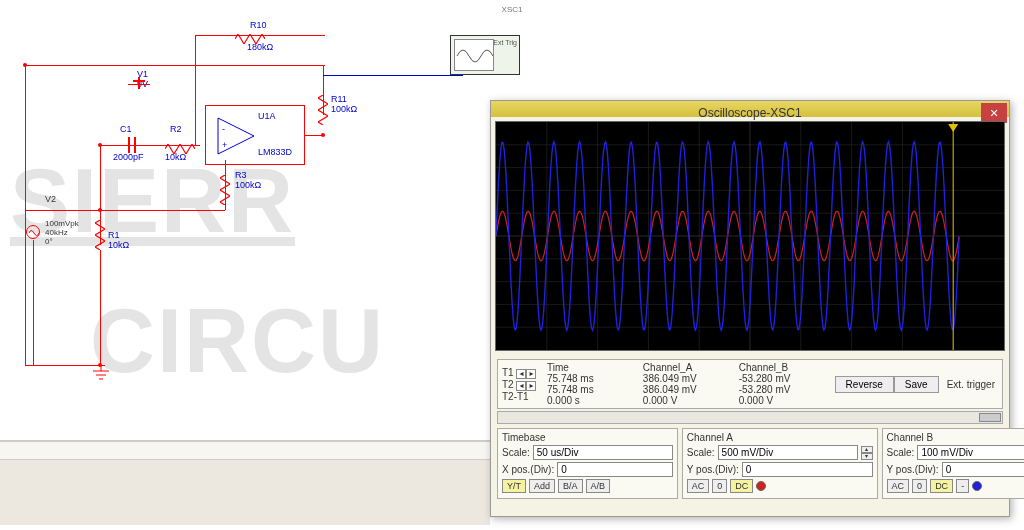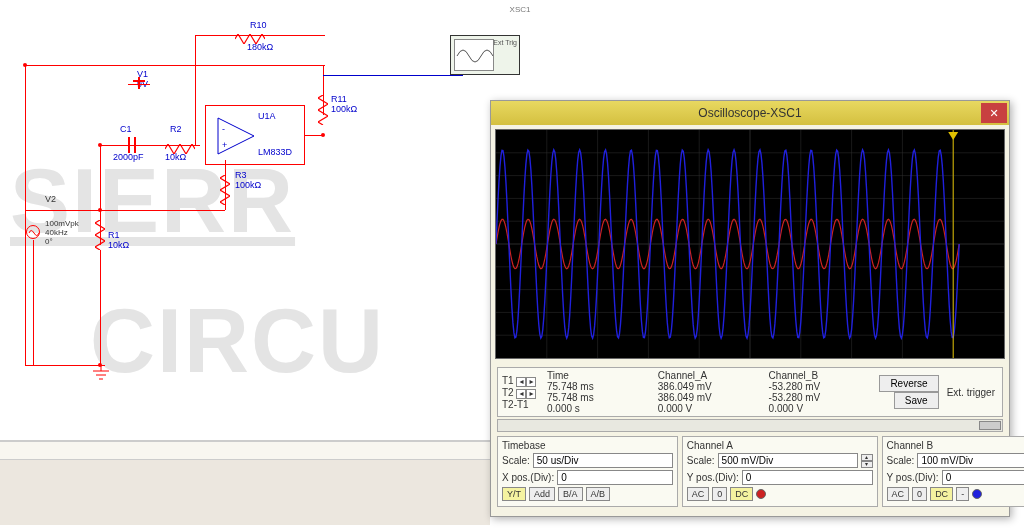--- a/index.html
+++ b/index.html
@@ -15,7 +15,7 @@
   .watermark { position: absolute; font-size: 90px; font-weight: bold; color: #e4e4e4; letter-spacing: 2px; pointer-events: none; }
   .wm1 { top: 150px; left: 10px; text-decoration: underline; }
   .wm2 { top: 290px; left: 90px; }
-  .top-mark { position: absolute; top: 5px; left: 50%; transform: translateX(-50%); font-size: 8px; color: #777; margin-left: 8px; }
+  .top-mark { position: absolute; top: 5px; left: 50%; transform: translateX(-50%); font-size: 8px; color: #777; }
   
   
   .schem { position: absolute; top: 25px; left: 25px; width: 450px; height: 360px; }

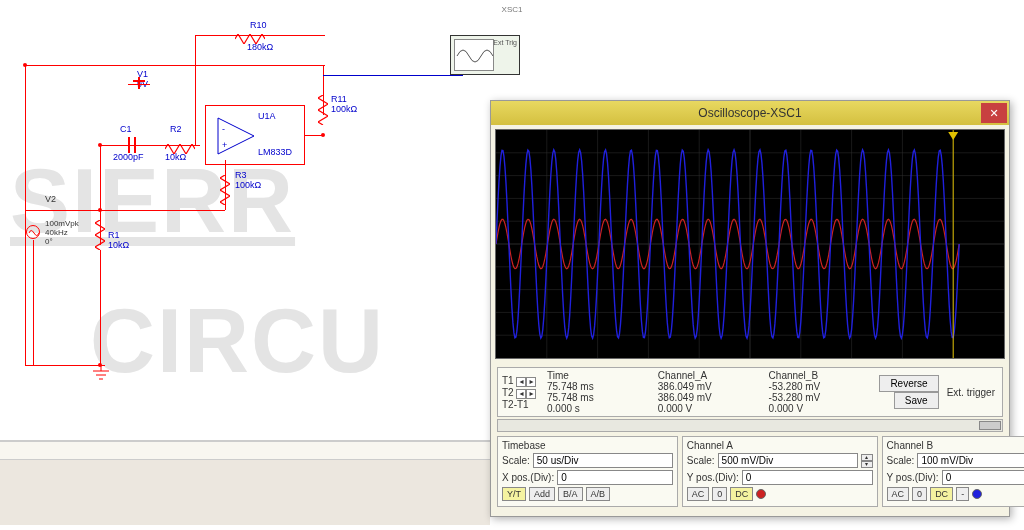--- a/index.html
+++ b/index.html
@@ -43,7 +43,7 @@
     background: #f5f3e4; border: 1px solid #999; box-shadow: 2px 2px 8px rgba(0,0,0,0.3);
   }
   .scope-title {
-    height: 24px; background: linear-gradient(#e8d860, #d4c040);
+    height: 16px; background: linear-gradient(#e8d860, #d4c040);
     text-align: center; line-height: 24px; font-size: 12px; color: #333; position: relative;
   }
   .scope-close { position: absolute; right: 2px; top: 2px; width: 26px; height: 20px; background: #c84040; color: #fff; font-size: 11px; text-align: center; line-height: 20px; cursor: pointer; }

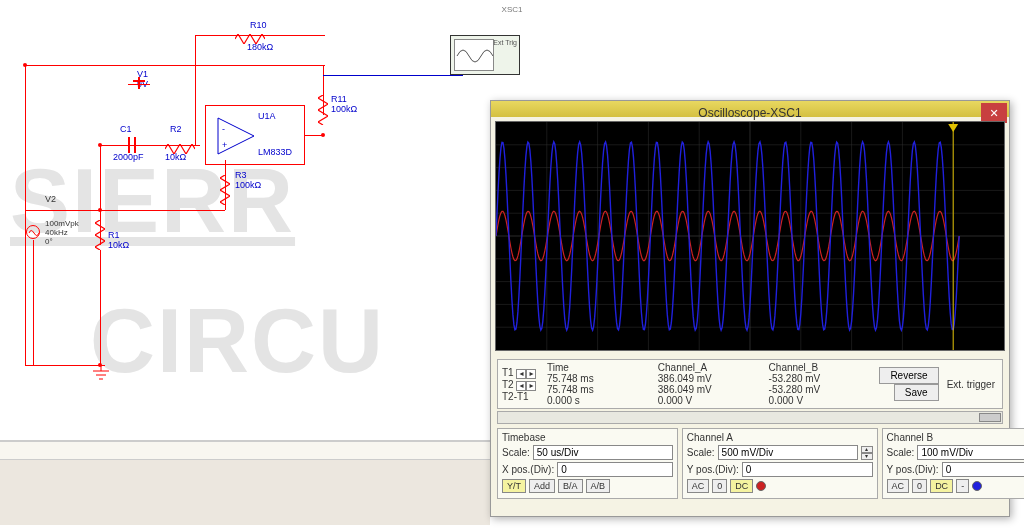--- a/index.html
+++ b/index.html
@@ -59,7 +59,7 @@
   .cursor-row .chdr { font-size: 10px; }
   .cursor-btn { display: inline-block; width: 10px; height: 10px; border: 1px solid #888; background: #fff; font-size: 8px; line-height: 8px; text-align: center; cursor: pointer; }
   
-  .side-btns { display: flex; flex-direction: column; gap: 0; margin-left: auto; align-items: flex-end; }
+  .side-btns { display: flex; flex-direction: row; gap: 0; margin-left: auto; align-items: flex-end; }
   .sbtn { border: 1px solid #999; background: #eee; padding: 2px 10px; font-size: 10px; cursor: pointer; }
   
   .slider-track { height: 13px; background: #e8e8e0; border: 1px solid #aaa; position: relative; margin-bottom: 4px; }

